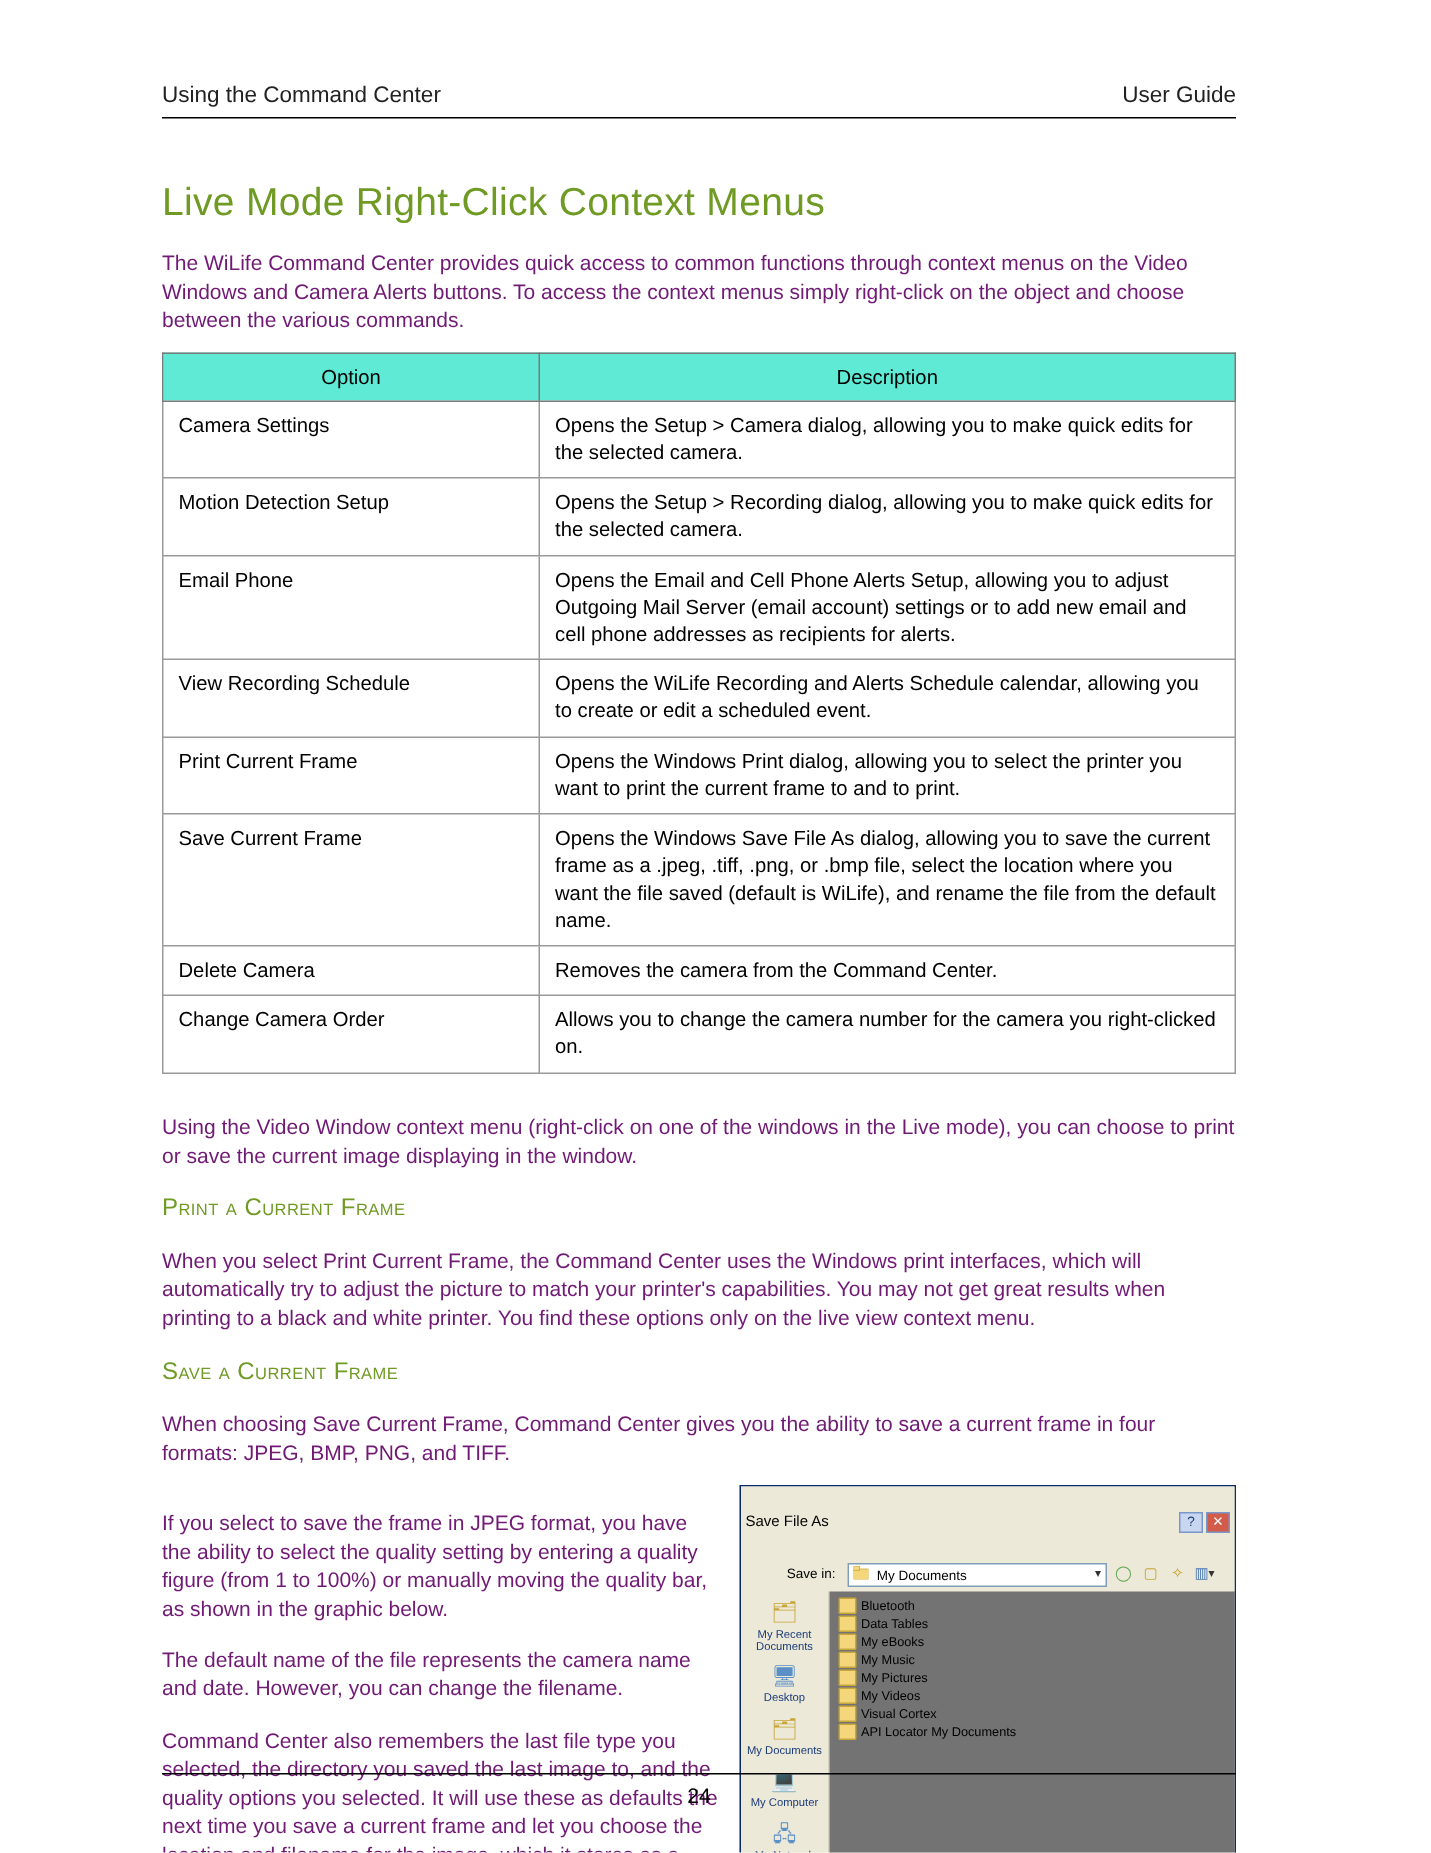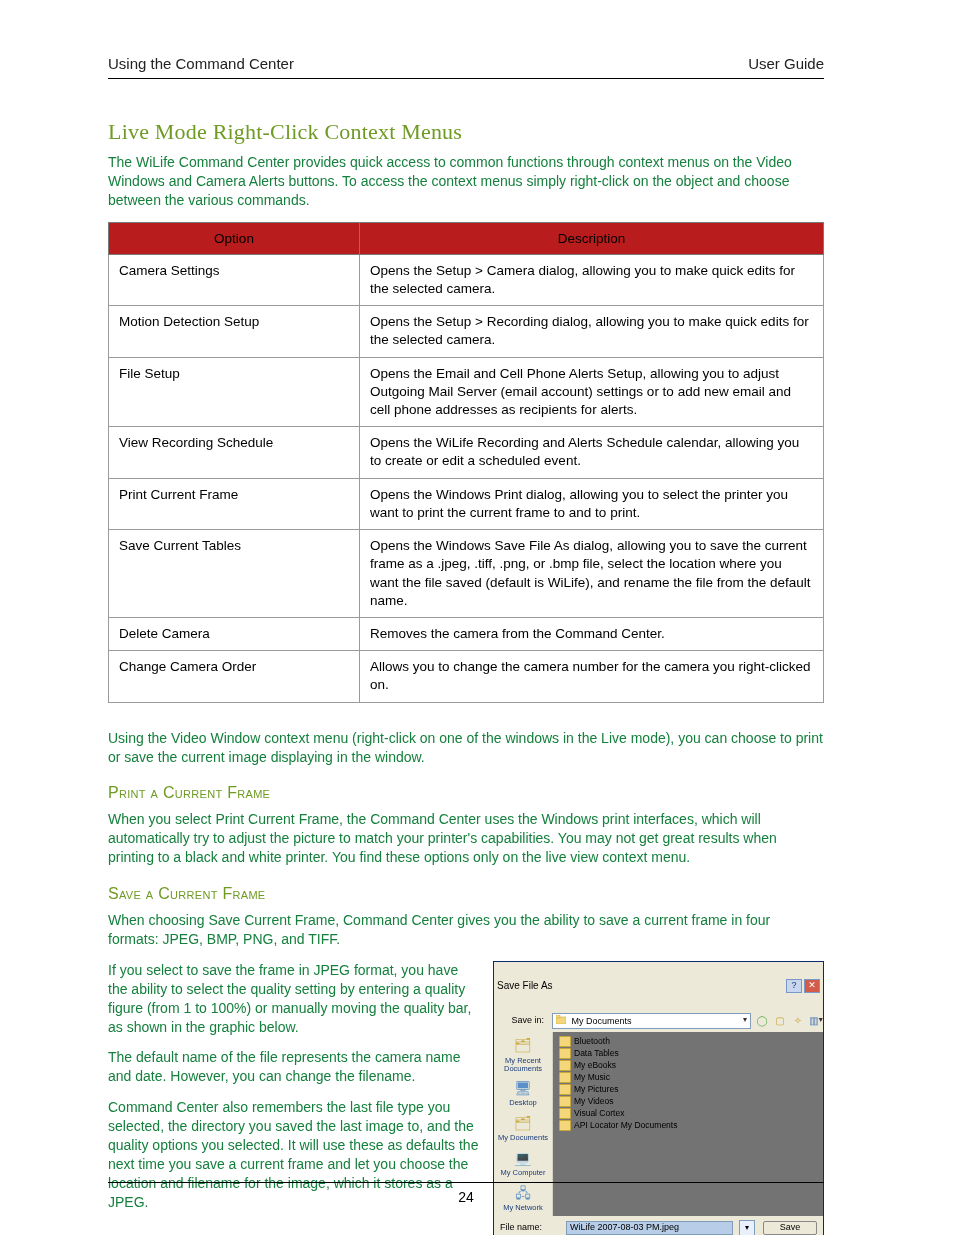--- a/index.html
+++ b/index.html
@@ -30,8 +30,8 @@
     margin: 0 0 40px 0;
   }
   .h2 {
-    font-family: Liberation Serif, serif;
-    font-size: 22px;
+    font-family: Liberation Sans, sans-serif;
+    font-size: 26px;
     font-weight: 400;
     color: #6f9a24;
     margin: 0 0 8px 0;

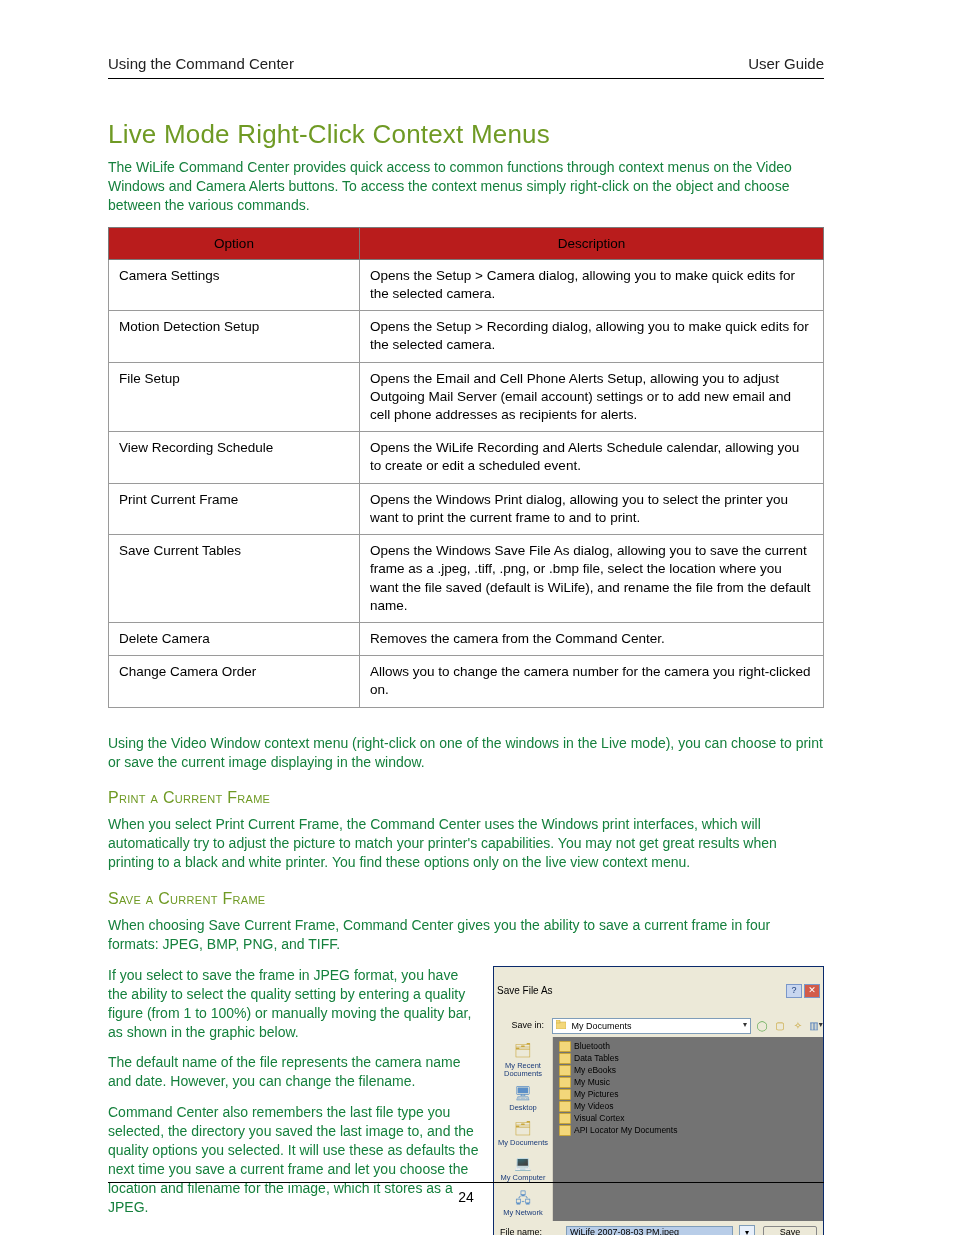--- a/index.html
+++ b/index.html
@@ -40,8 +40,8 @@
   .body-text {
     font-size: 14px;
     line-height: 1.35;
-    color: #15803d;
-    margin: 0 0 12px 0;
+    color: #701a75;
+    margin: 16px 0 12px 0;
   }
   table.opts {
     width: 100%;

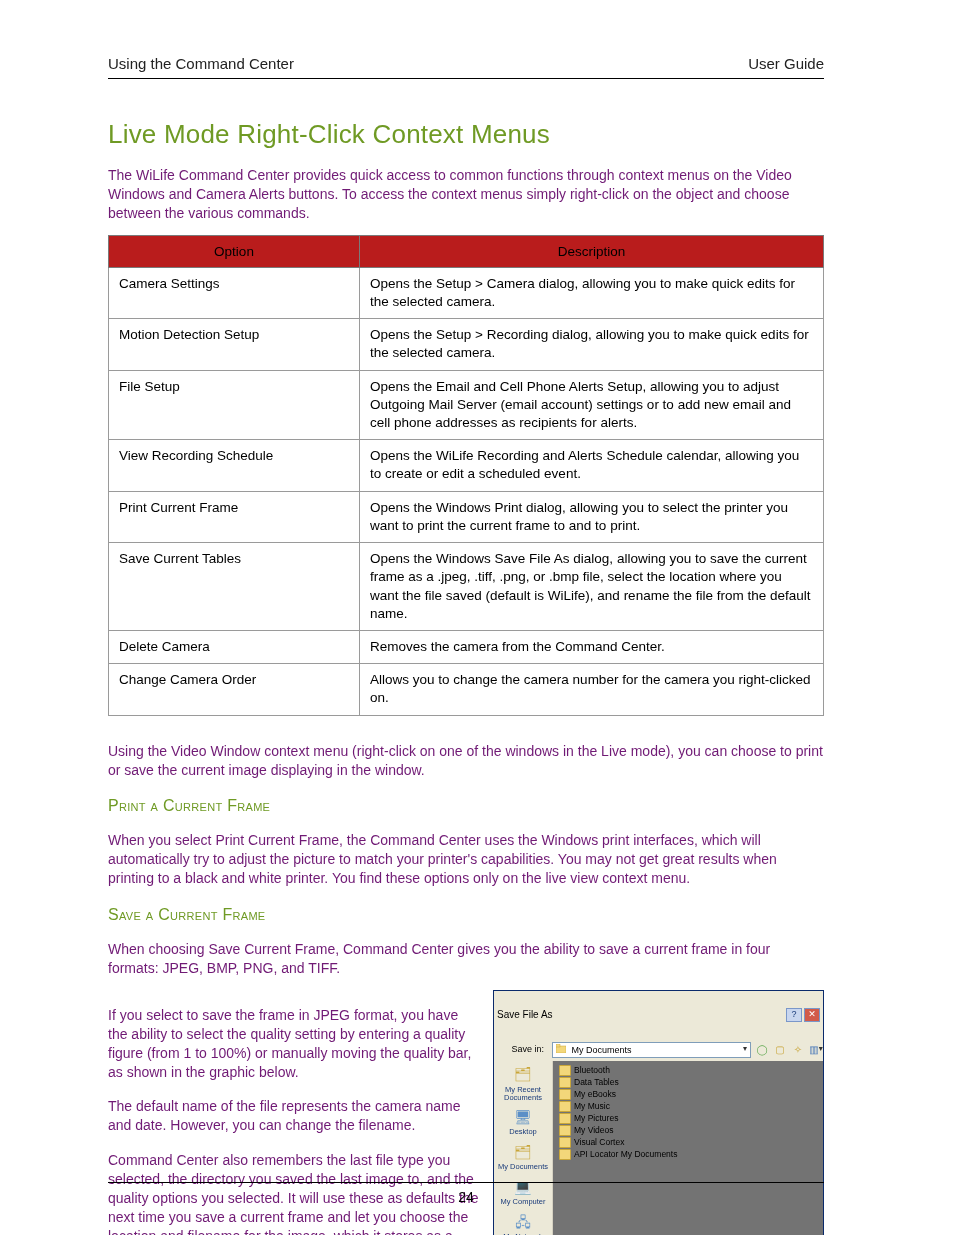--- a/index.html
+++ b/index.html
@@ -50,7 +50,7 @@
     font-size: 13.5px;
   }
   table.opts th {
-    background: #b91c1c;
+    background: #5eead4;
     color: #000;
     font-weight: 400;
     text-align: center;

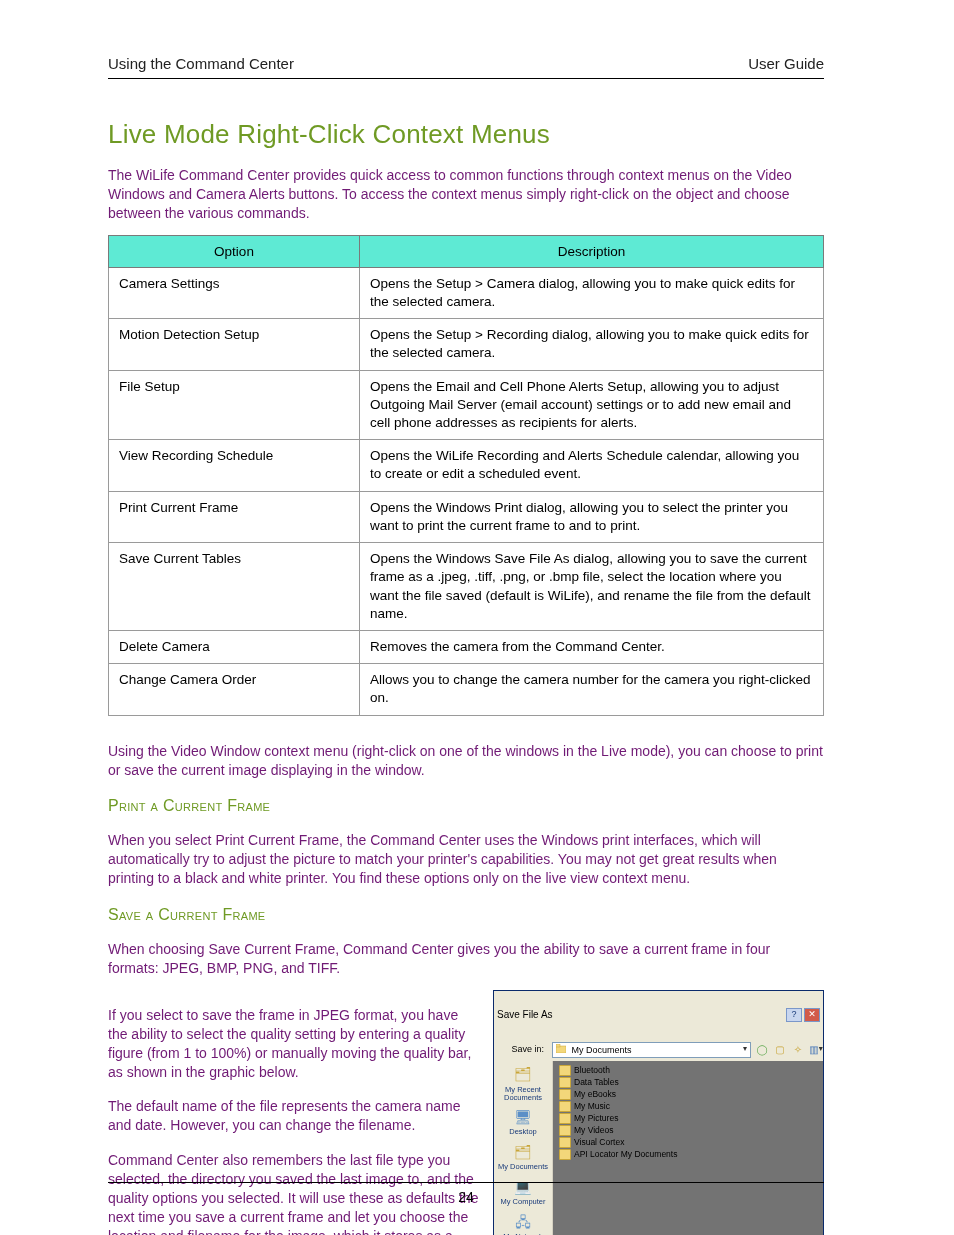--- a/index.html
+++ b/index.html
@@ -191,7 +191,7 @@
           <td>Opens the Setup &gt; Recording dialog, allowing you to make quick edits for the selected camera.</td>
         </tr>
       <tr>
-          <td class="optcol">File Setup</td>
+          <td class="optcol">Email Phone</td>
           <td>Opens the Email and Cell Phone Alerts Setup, allowing you to adjust Outgoing Mail Server (email account) settings or to add new email and cell phone addresses as recipients for alerts.</td>
         </tr>
       <tr>

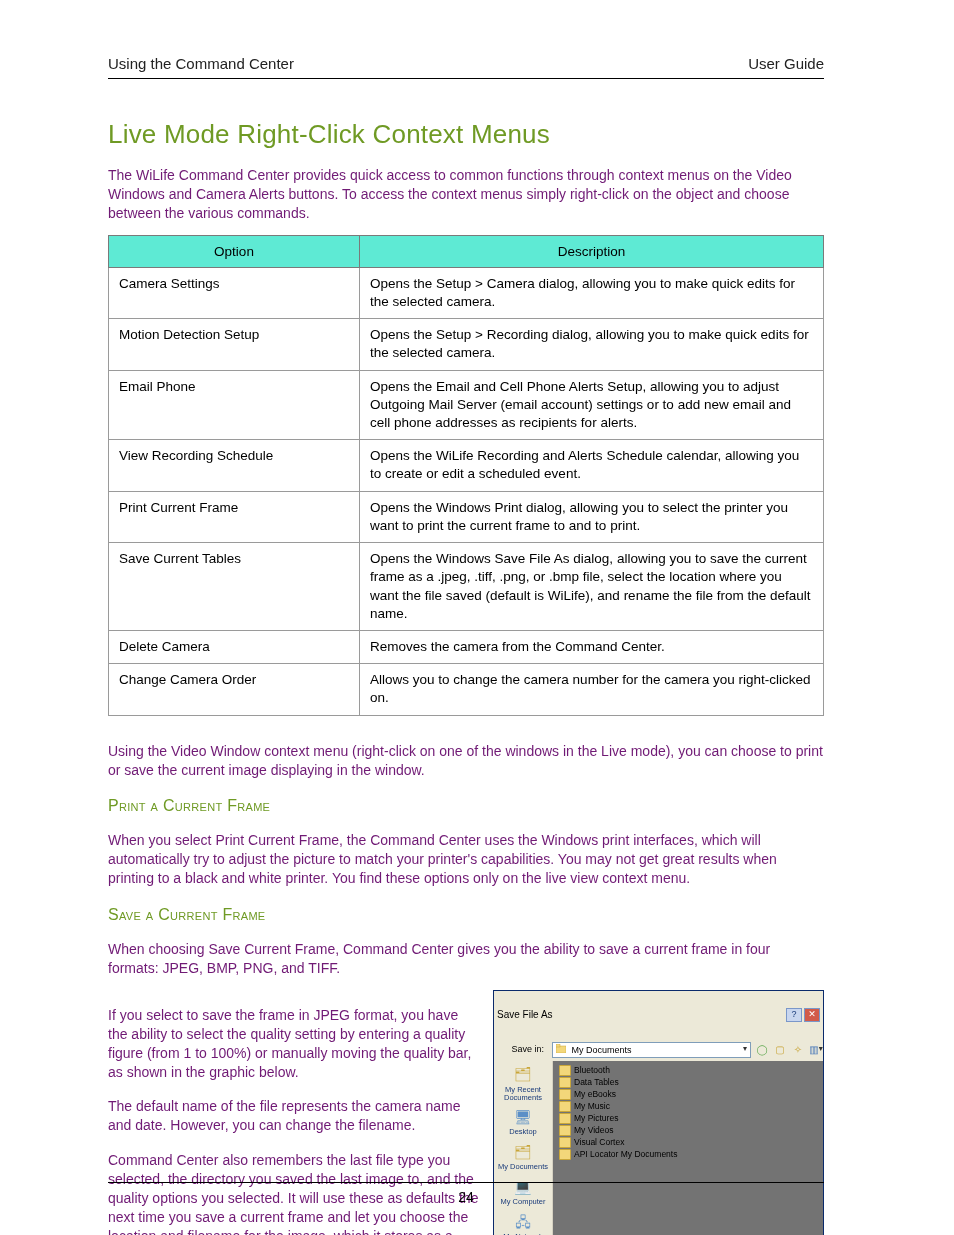--- a/index.html
+++ b/index.html
@@ -203,7 +203,7 @@
           <td>Opens the Windows Print dialog, allowing you to select the printer you want to print the current frame to and to print.</td>
         </tr>
       <tr>
-          <td class="optcol">Save Current Tables</td>
+          <td class="optcol">Save Current Frame</td>
           <td>Opens the Windows Save File As dialog, allowing you to save the current frame as a .jpeg, .tiff, .png, or .bmp file, select the location where you want the file saved (default is WiLife), and rename the file from the default name.</td>
         </tr>
       <tr>

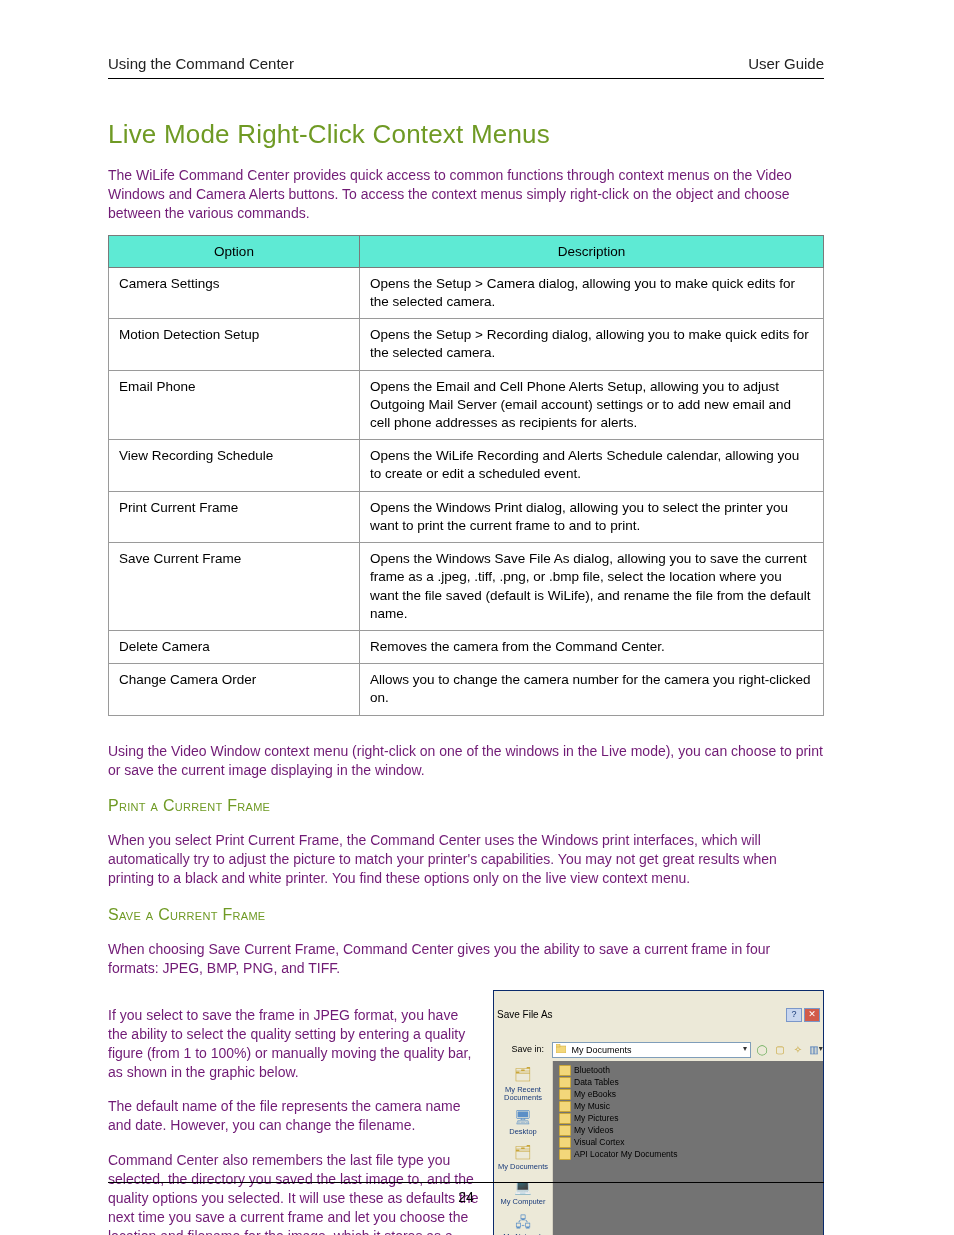--- a/index.html
+++ b/index.html
@@ -108,7 +108,7 @@
   .sa-title .winbtns .close { background:#d25b4a; color:#fff; }
   .sa-toolbar {
     display:flex; align-items:center; gap:4px;
-    padding: 3px 0;
+    padding: 3px 13px;
     background:#ece9d8;
   }
   .sa-toolbar .lbl { width:50px; text-align:right; padding-right:4px; }

